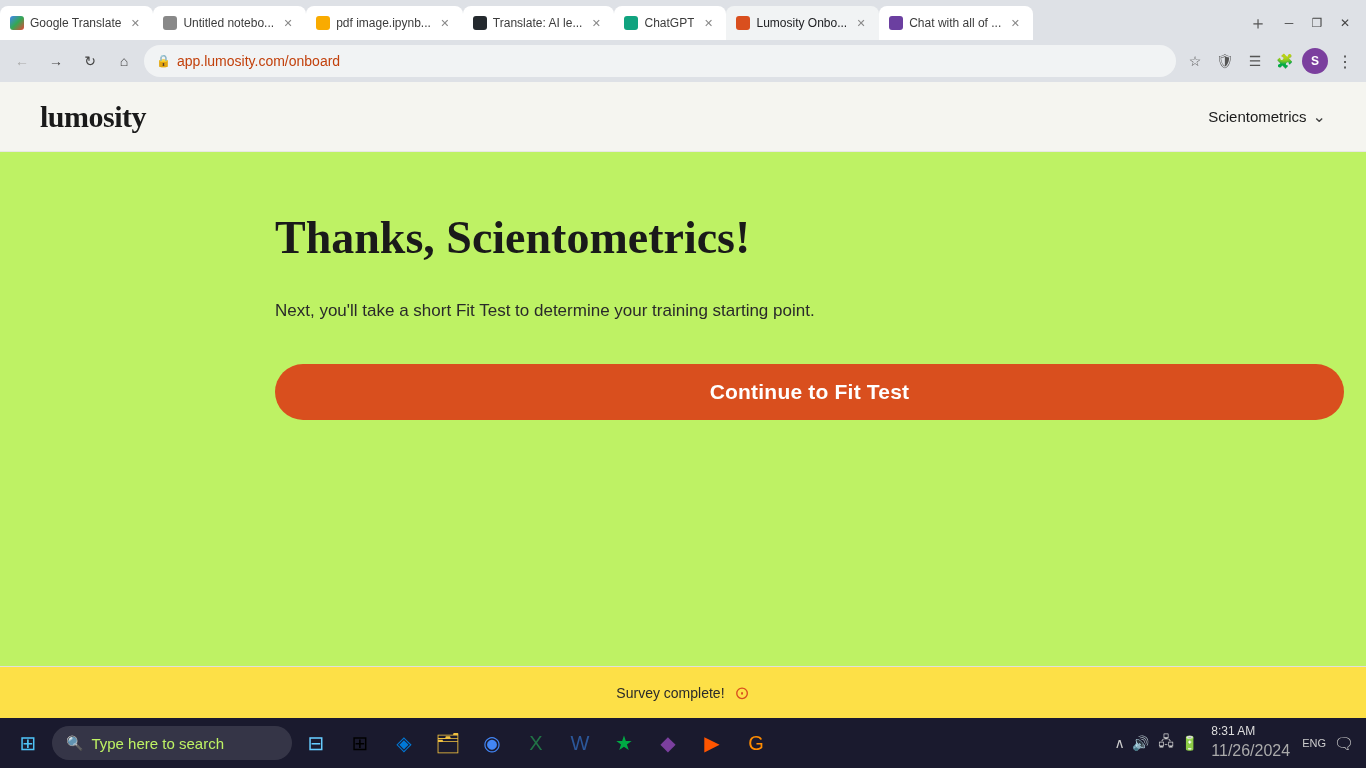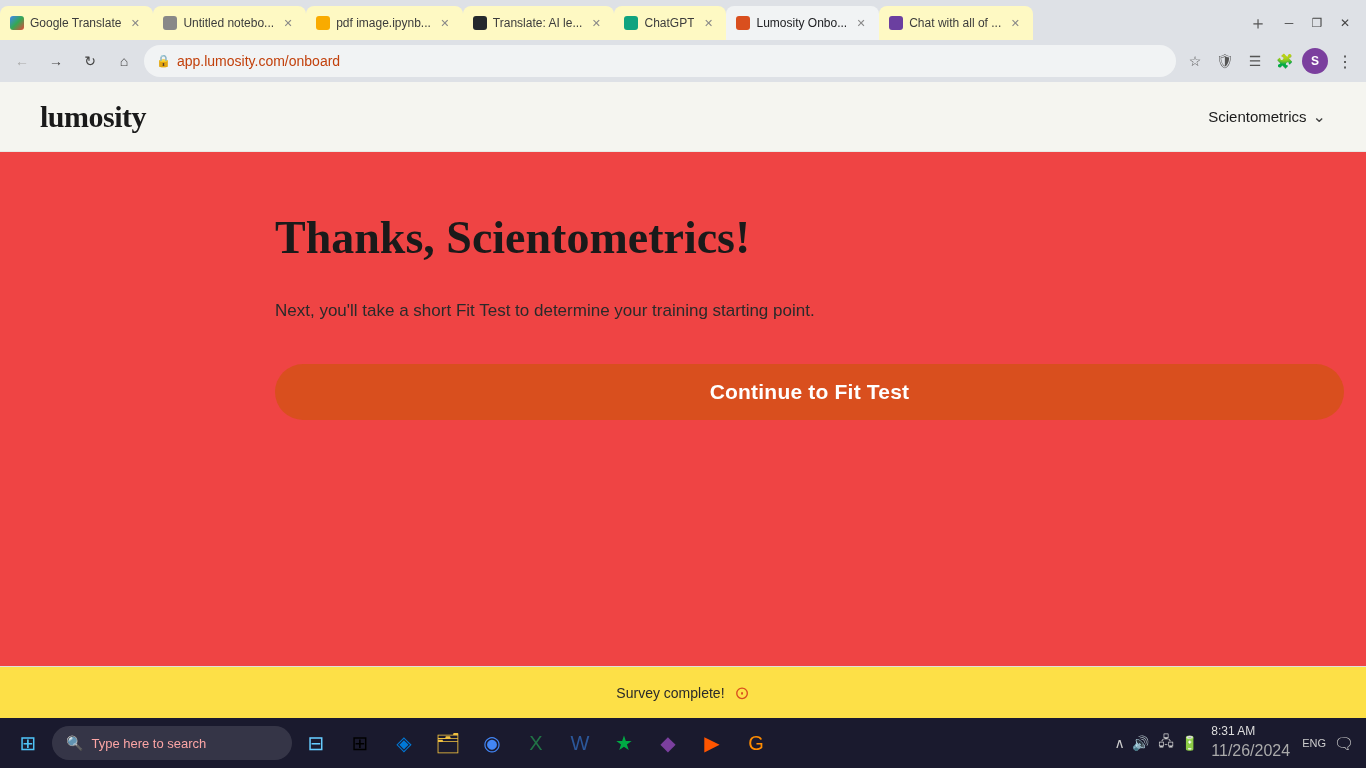--- a/index.html
+++ b/index.html
@@ -16,7 +16,7 @@
     .tab-bar-left { display: flex; align-items: center; gap: 0; flex: 1; overflow: hidden; }
     .tab {
       display: flex; align-items: center; gap: 6px;
-      background: #fef9c3; border-radius: 8px 8px 0 0;
+      background: #ffffff; border-radius: 8px 8px 0 0;
       padding: 0 10px; height: 34px; min-width: 100px; max-width: 180px;
       font-size: 12px; color: #3c3c3c; cursor: pointer; position: relative;
       border: none; white-space: nowrap; overflow: hidden;

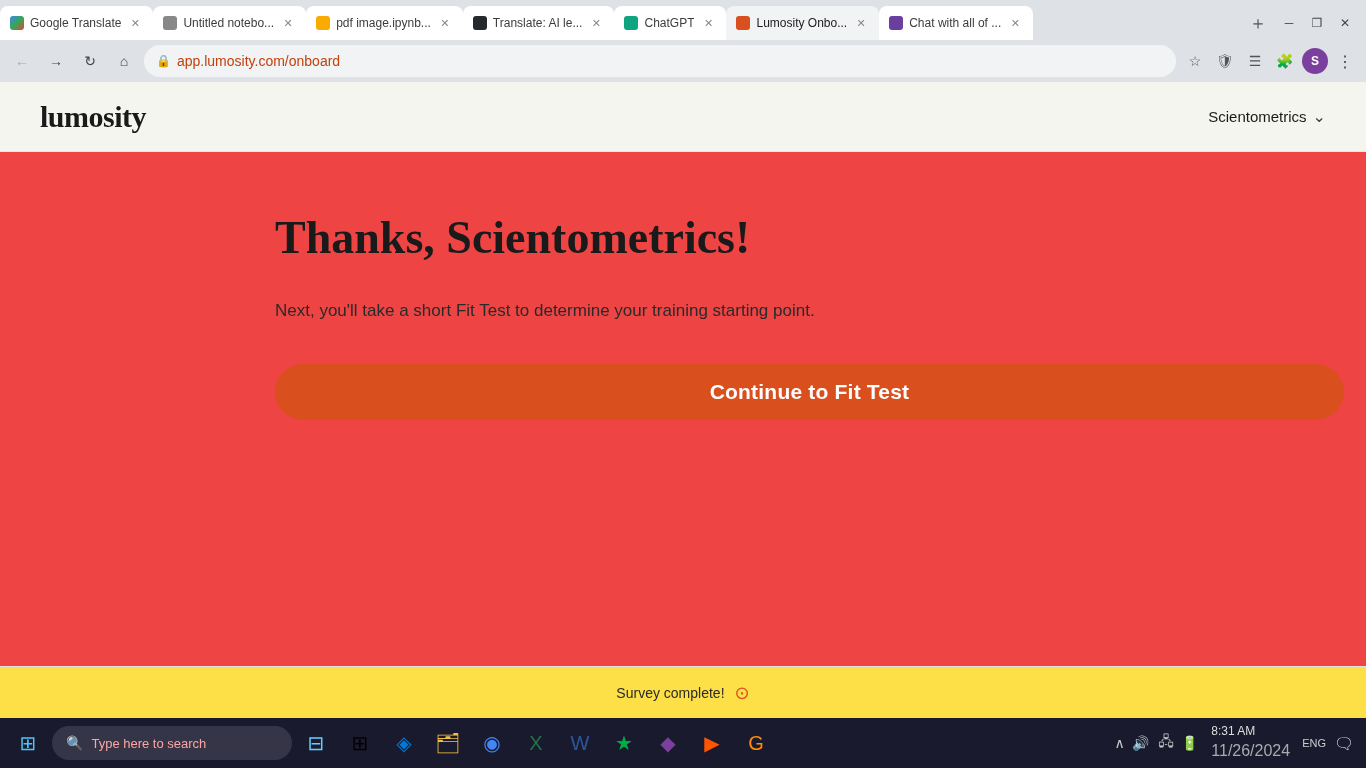--- a/index.html
+++ b/index.html
@@ -66,7 +66,7 @@
     
     .main-content {
       flex: 1; display: flex; flex-direction: column;
-      padding: 60px 22px 30px 275px; background: #ef4444;
+      padding: 60px 22px 30px 275px; background: #bef264;
     }
     .page-title {
       font-size: 46px; font-weight: 800; color: #1a1a1a;

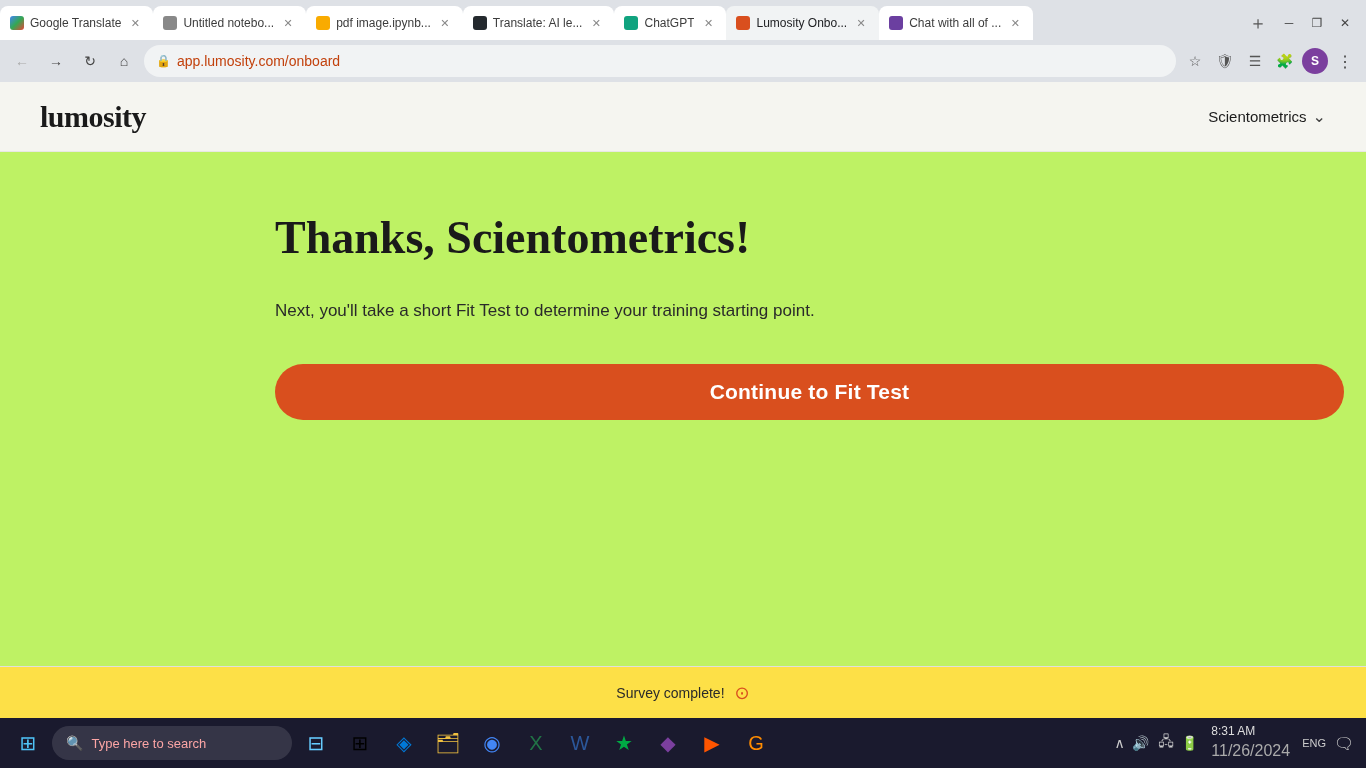--- a/index.html
+++ b/index.html
@@ -105,7 +105,7 @@
       padding: 0 14px; height: 34px; min-width: 240px; cursor: text;
     }
     .search-icon-tb { font-size: 14px; color: #aaa; }
-    .search-placeholder { font-size: 13px; color: #fca5a5; }
+    .search-placeholder { font-size: 15px; color: #bef264; }
     .taskbar-spacer { flex: 1; }
     .taskbar-app { width: 40px; height: 40px; display: flex; align-items: center; justify-content: center; cursor: pointer; border-radius: 4px; font-size: 20px; }
     .taskbar-right {

